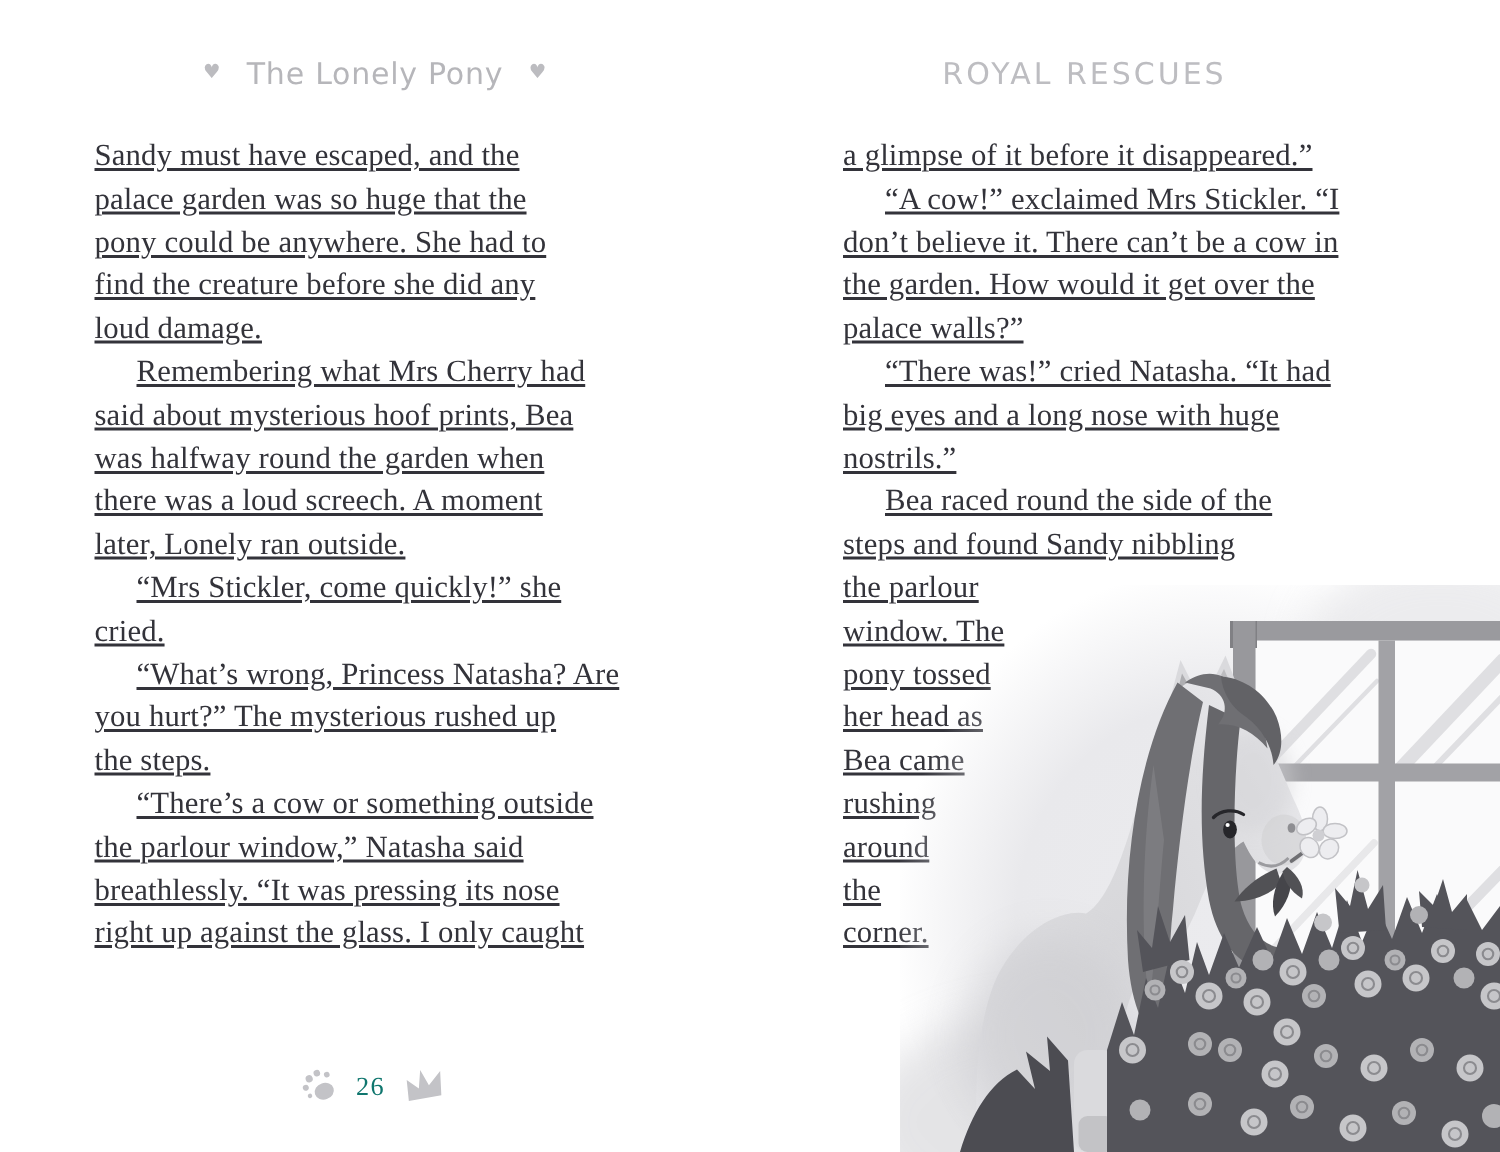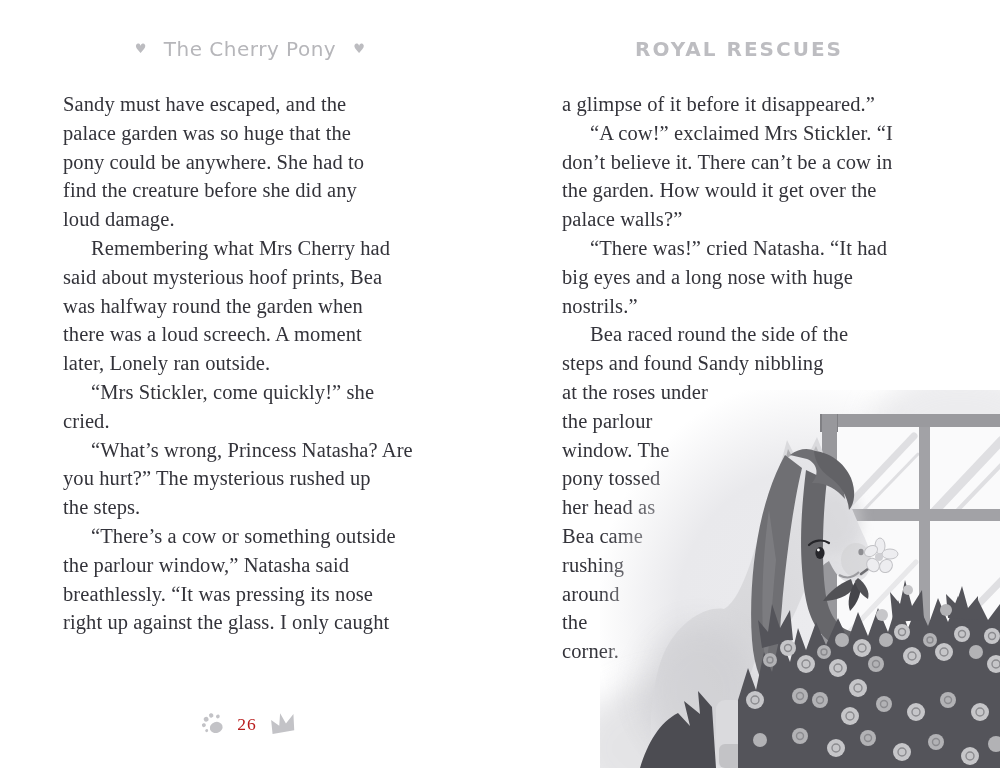--- a/index.html
+++ b/index.html
@@ -40,7 +40,7 @@
 
 <div class="runhead" id="head-left">
   <span class="heart">♥</span>
-  <span>The Cherry Pony</span>
+  <span>The Lonely Pony</span>
   <span class="heart">♥</span>
 </div>
 <div class="runhead" id="head-right">

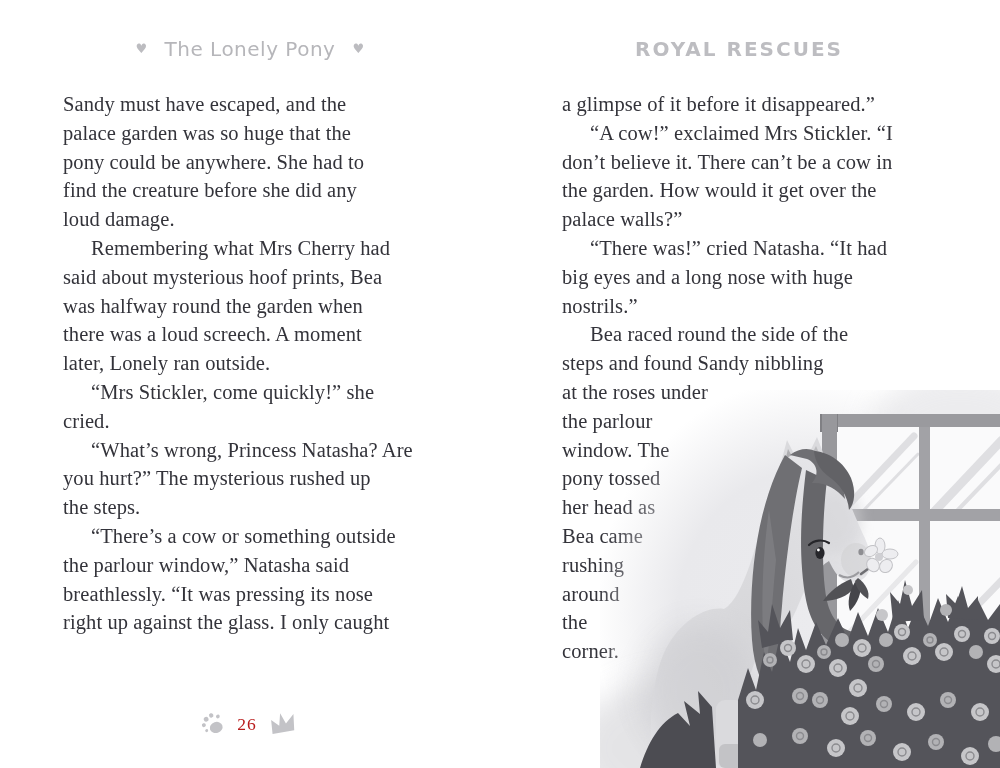--- a/index.html
+++ b/index.html
@@ -14,7 +14,7 @@
   }
   #head-left{left:60px;width:380px;font-family:"DejaVu Sans",sans-serif;font-size:20px;letter-spacing:.5px;}
   #head-left .heart{font-size:13px;color:#bcbcc0;margin:0 17px;position:relative;top:-1px;}
-  #head-right{left:544px;width:390px;font-family:"DejaVu Sans",sans-serif;font-weight:bold;
+  #head-right{left:528px;width:390px;font-family:"DejaVu Sans",sans-serif;font-weight:normal;
     font-size:20px;letter-spacing:2px;color:#bdbdc1;text-transform:uppercase;text-align:right;}
   
   .col{

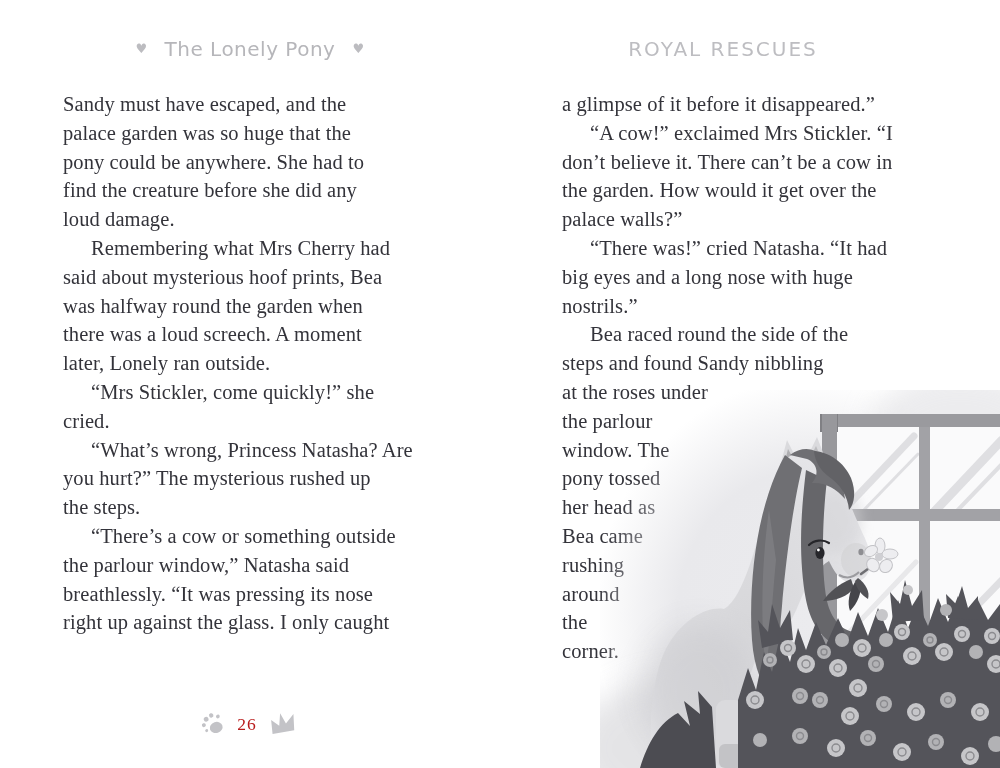--- a/index.html
+++ b/index.html
@@ -23,7 +23,7 @@
   }
   #col-left{left:63px;}
   #col-right{left:562px;}
-  .line{white-space:nowrap;}
+  .line{white-space:nowrap;text-decoration:underline;}
   .line.indent{padding-left:28px;}
   
   #footer-left{

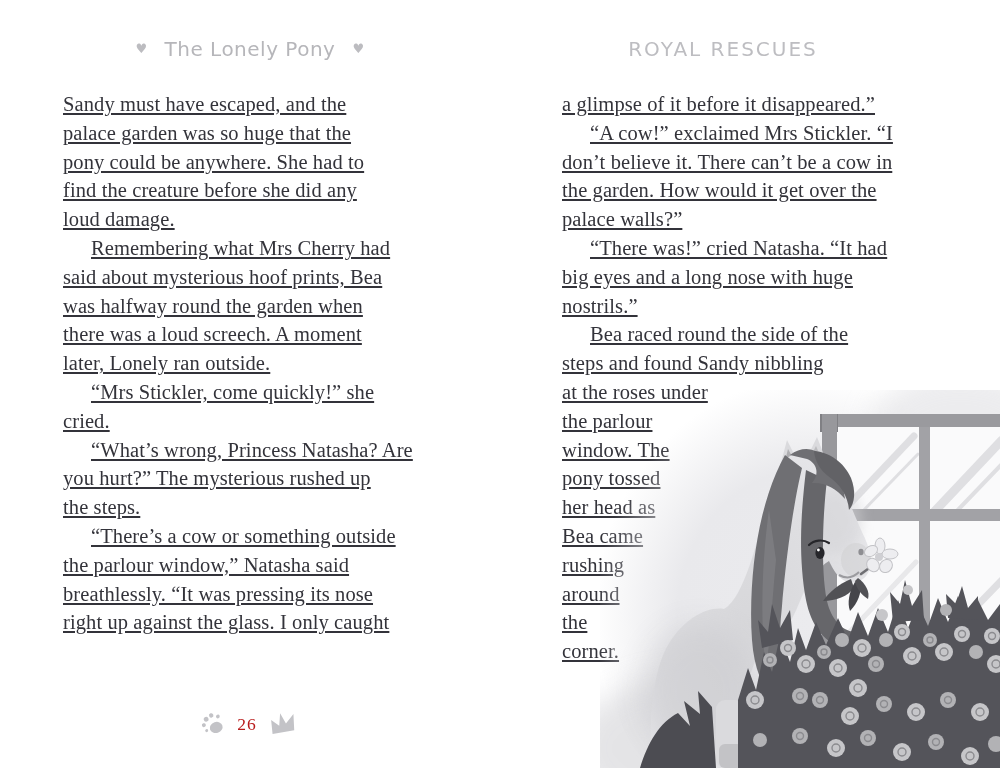--- a/index.html
+++ b/index.html
@@ -79,7 +79,6 @@
     <div class="line">nostrils.”</div>
     <div class="line indent">Bea raced round the side of the</div>
     <div class="line">steps and found Sandy nibbling</div>
-    <div class="line">at the roses under</div>
     <div class="line">the parlour</div>
     <div class="line">window. The</div>
     <div class="line">pony tossed</div>

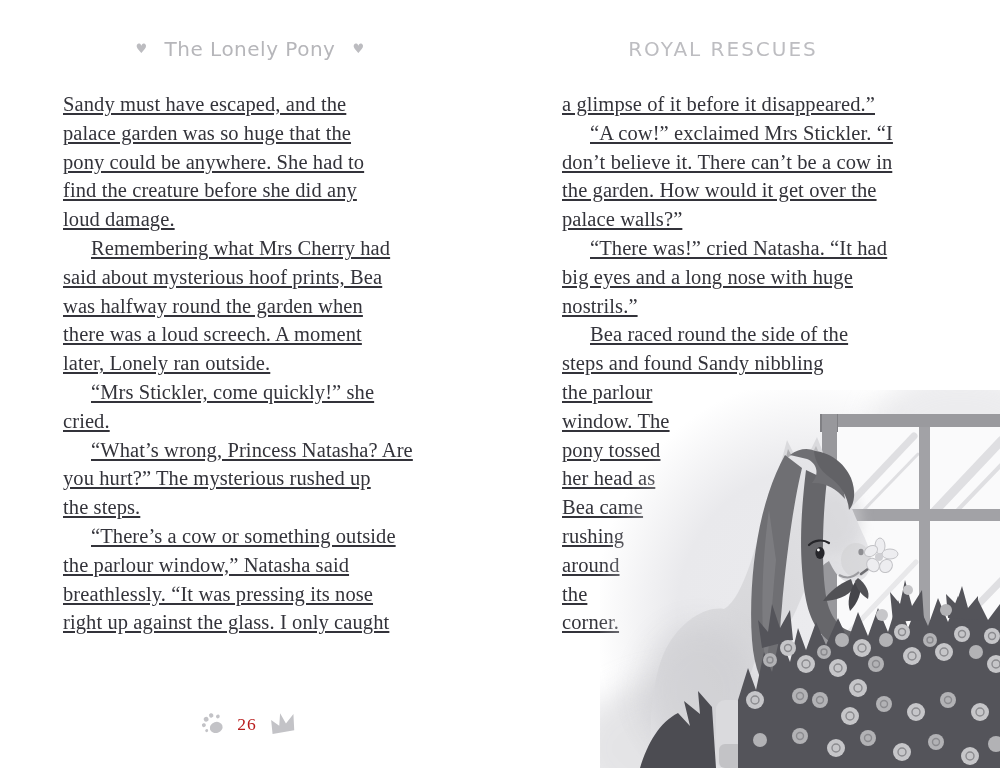--- a/index.html
+++ b/index.html
@@ -30,7 +30,7 @@
     position:absolute;left:60px;top:706px;width:380px;height:36px;
     display:flex;align-items:center;justify-content:center;gap:9px;
   }
-  #page-num{font-family:"Liberation Serif",serif;font-size:17.5px;color:#b91c1c;letter-spacing:1px;}
+  #page-num{font-family:"Liberation Serif",serif;font-size:17.5px;color:#0f766e;letter-spacing:1px;}
   .foot-icon{display:block;}
   
   #illo{position:absolute;left:600px;top:390px;width:400px;height:378px;}

